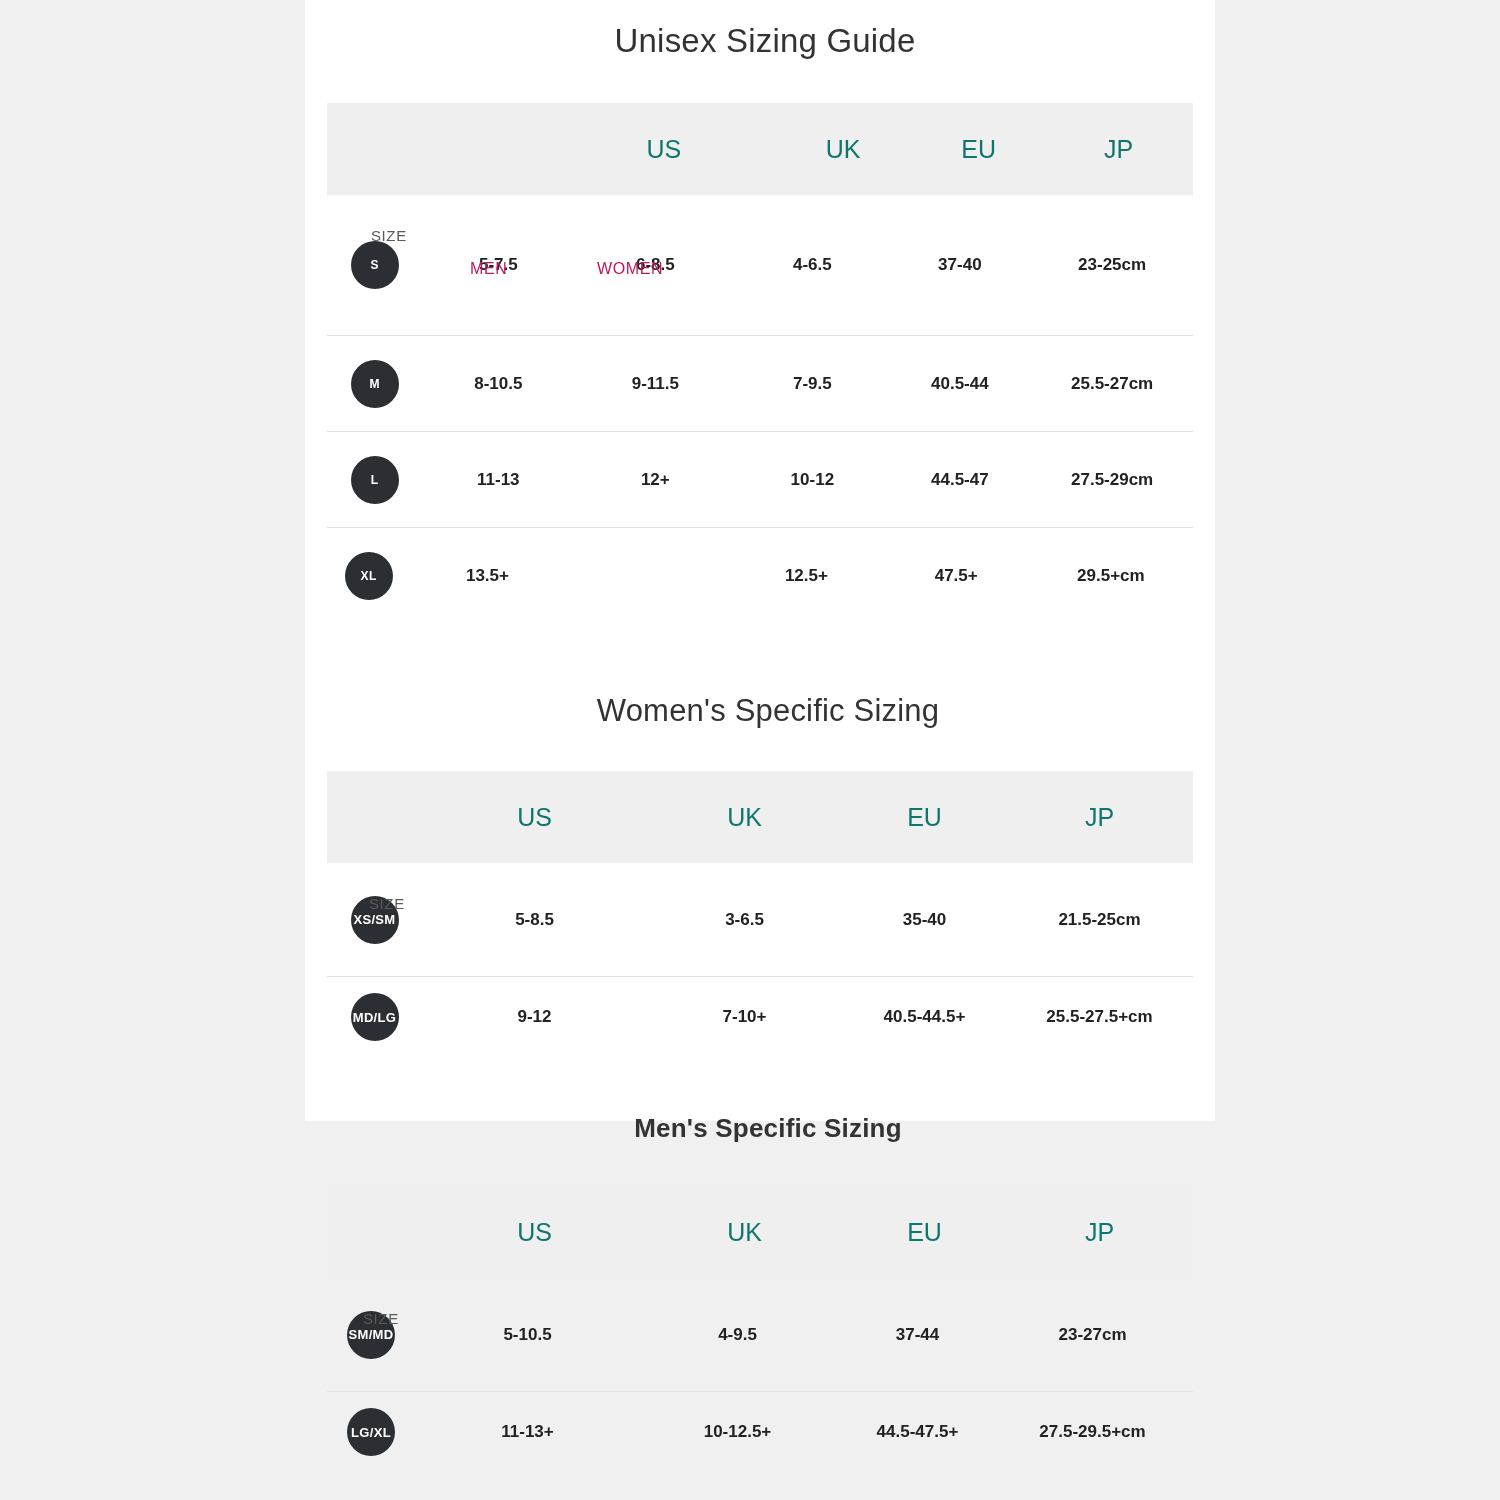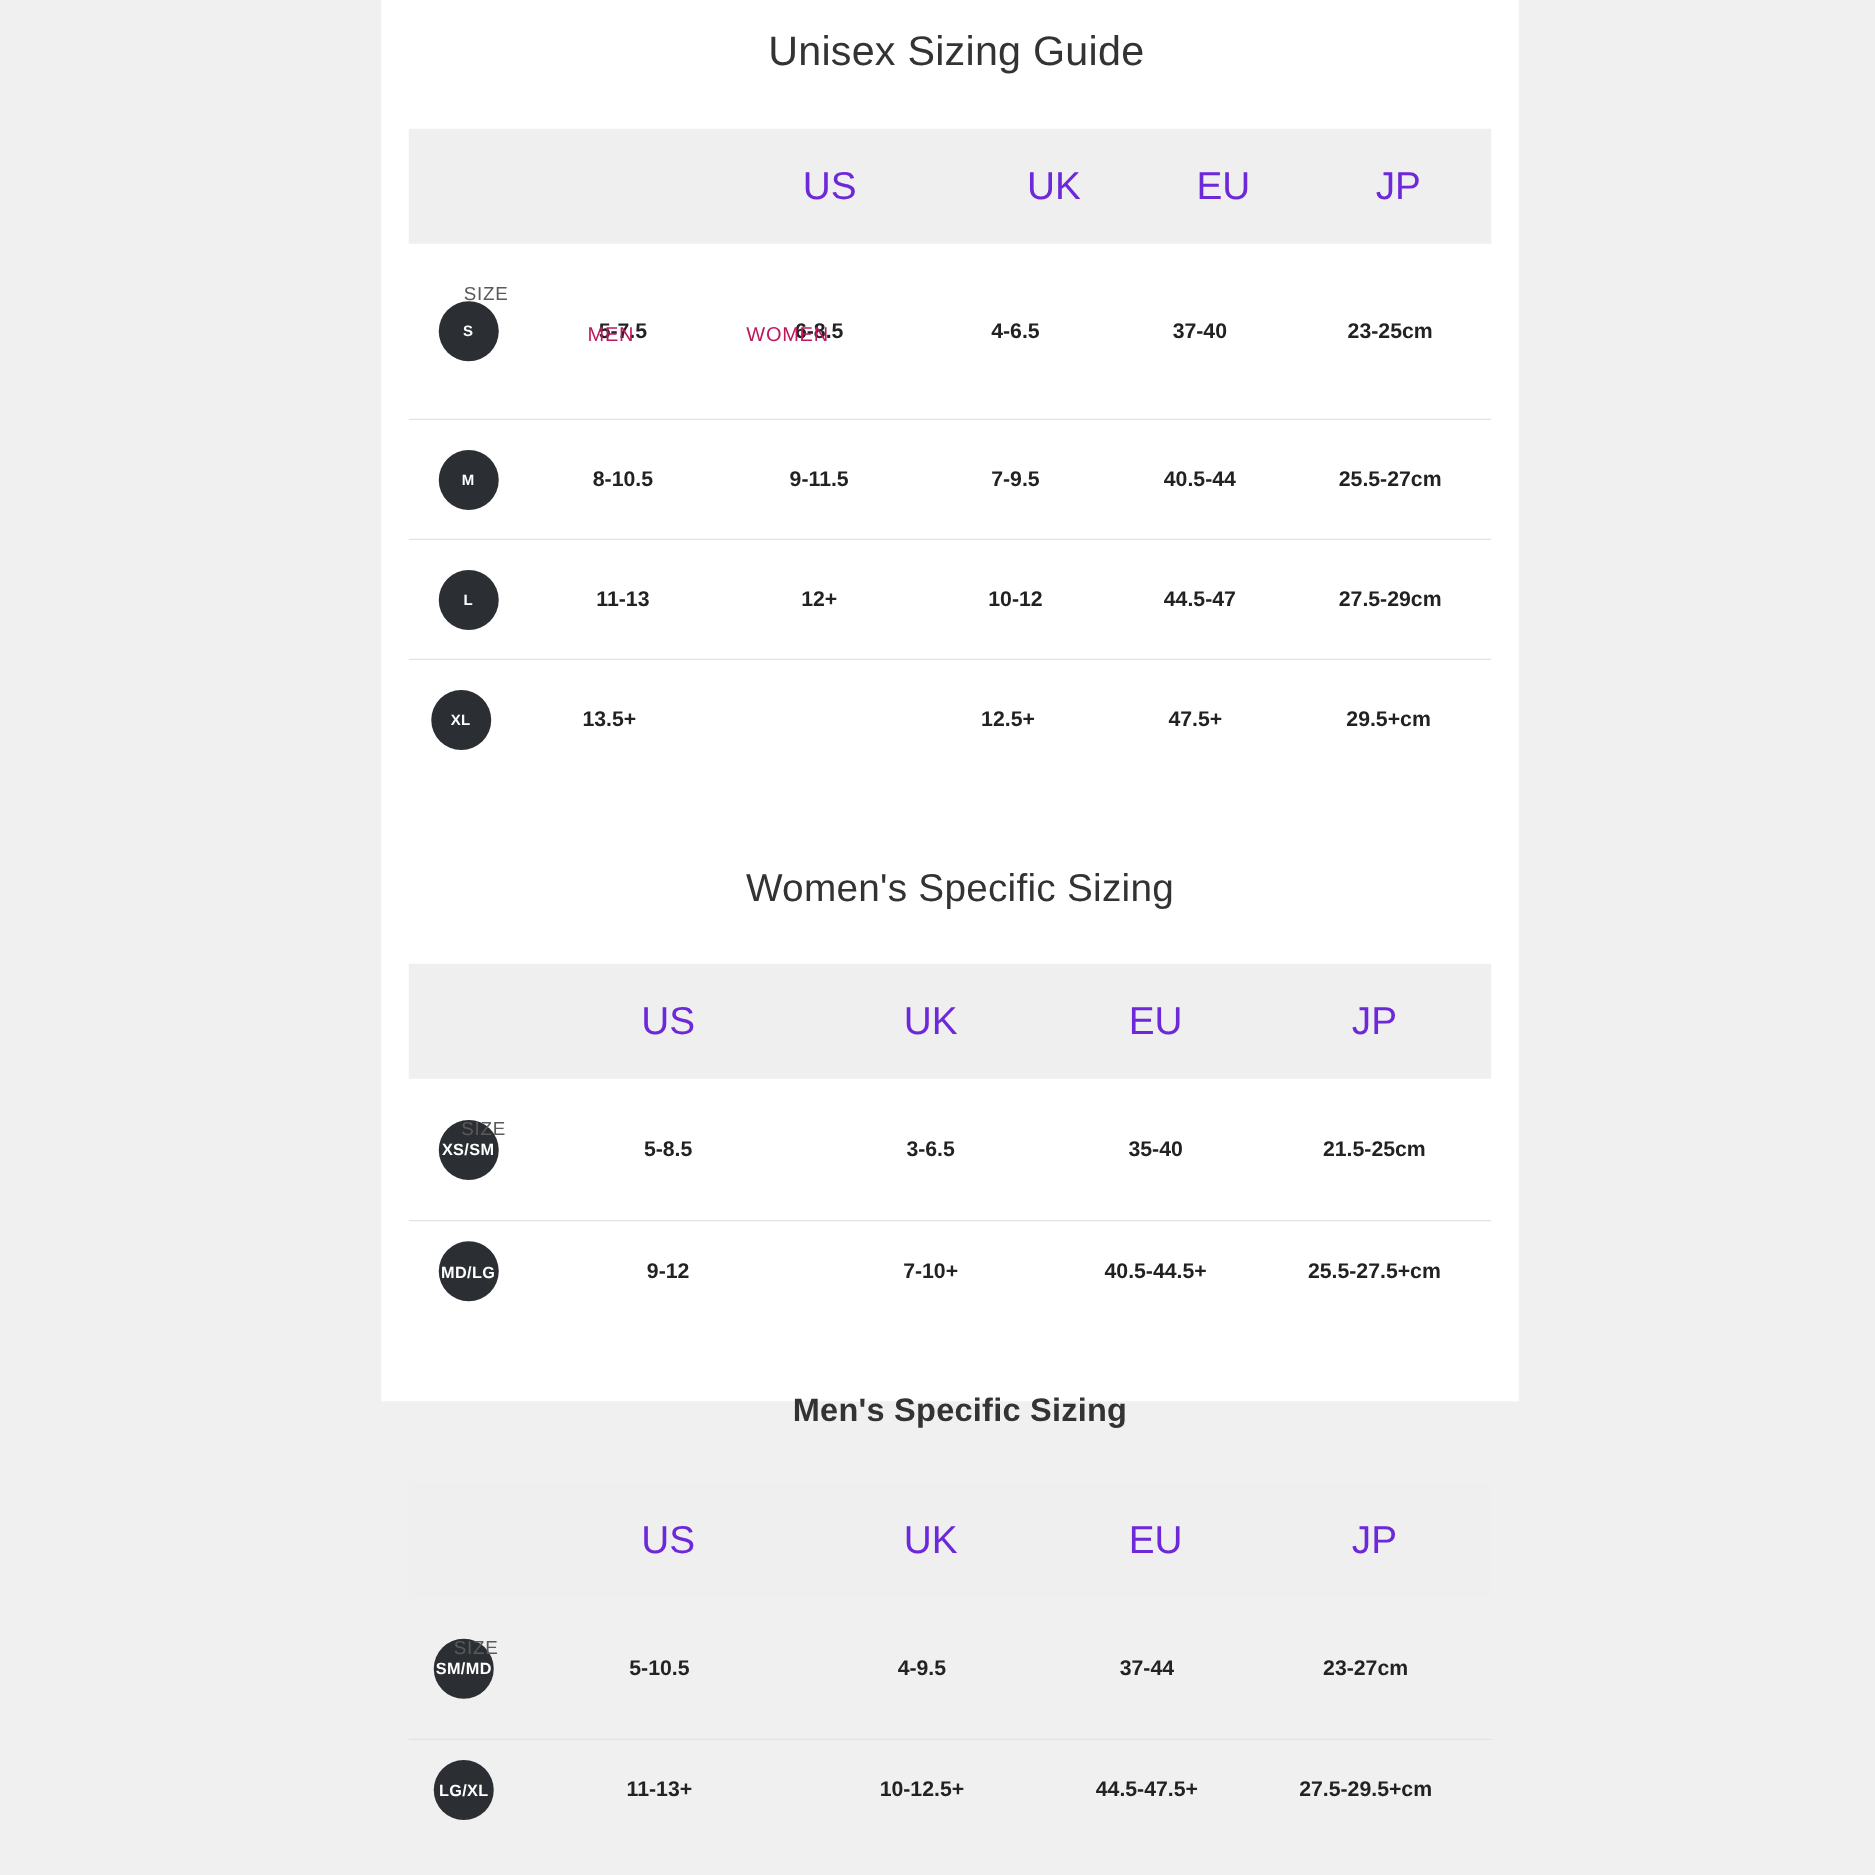--- a/index.html
+++ b/index.html
@@ -59,8 +59,8 @@
     height: 92px;
   }
   .head-cell {
-    color: #6d28d9;
-    font-size: 31px;
+    color: #0f766e;
+    font-size: 25px;
     font-weight: 400;
     text-align: center;
   }

